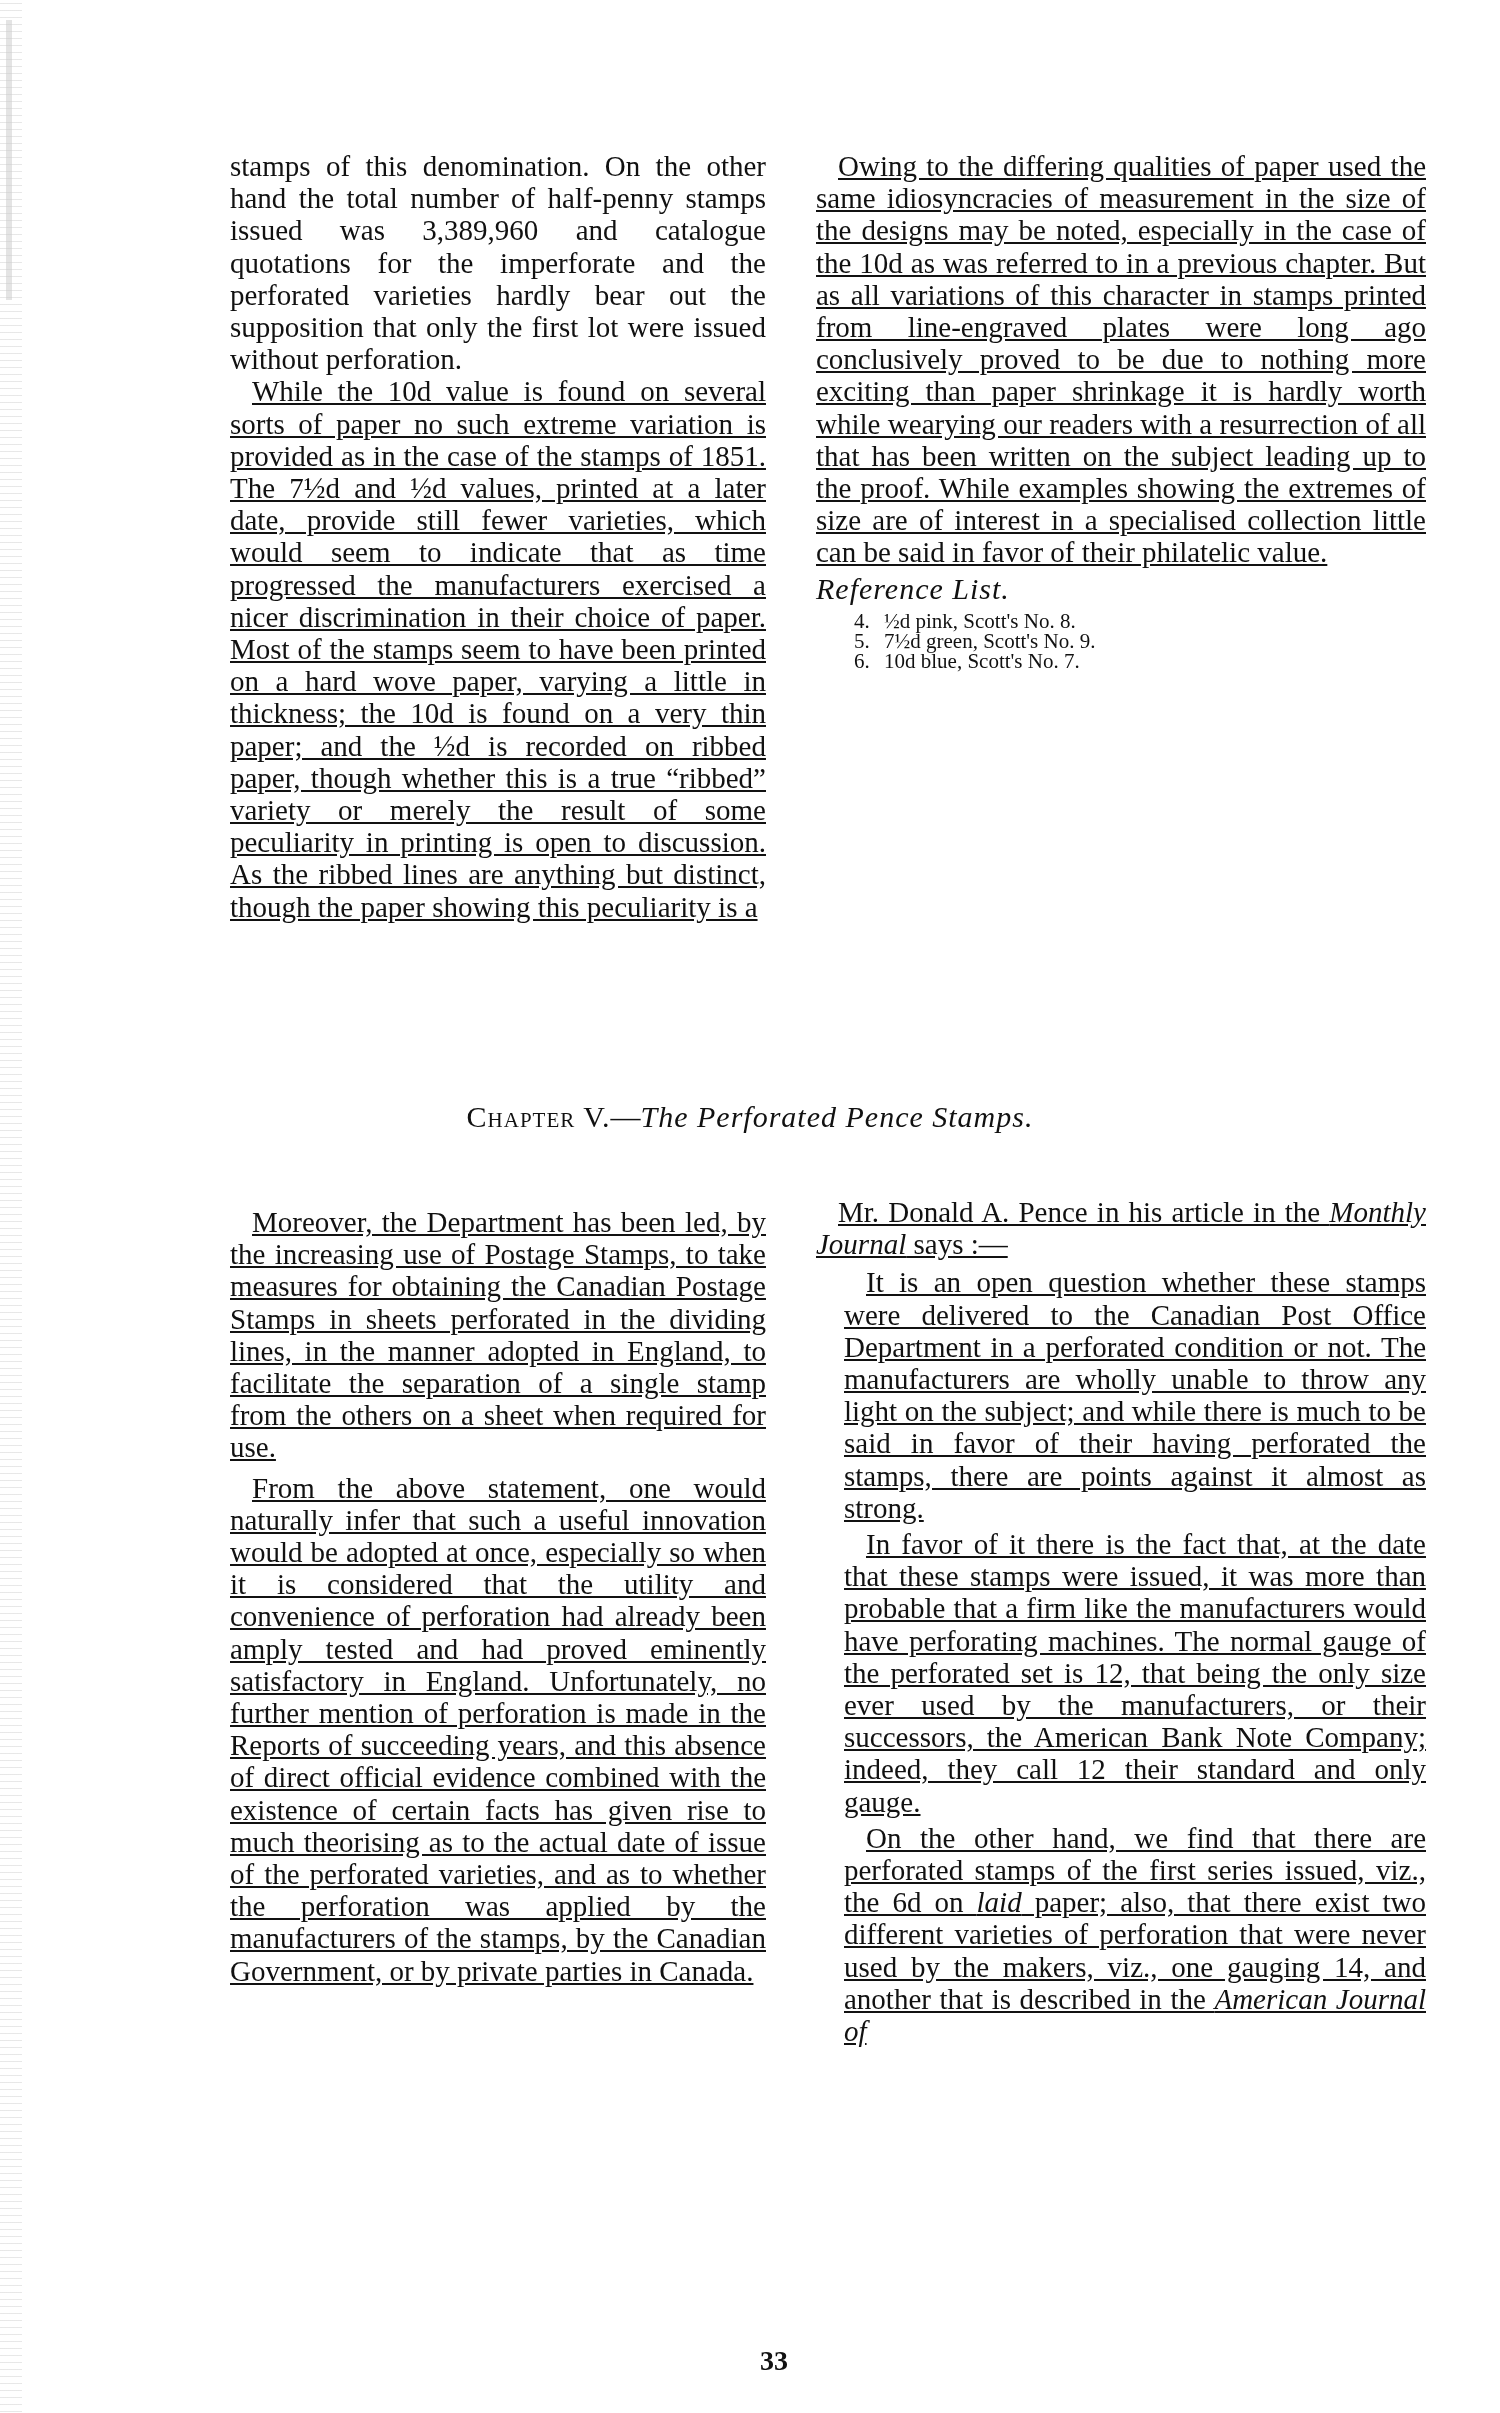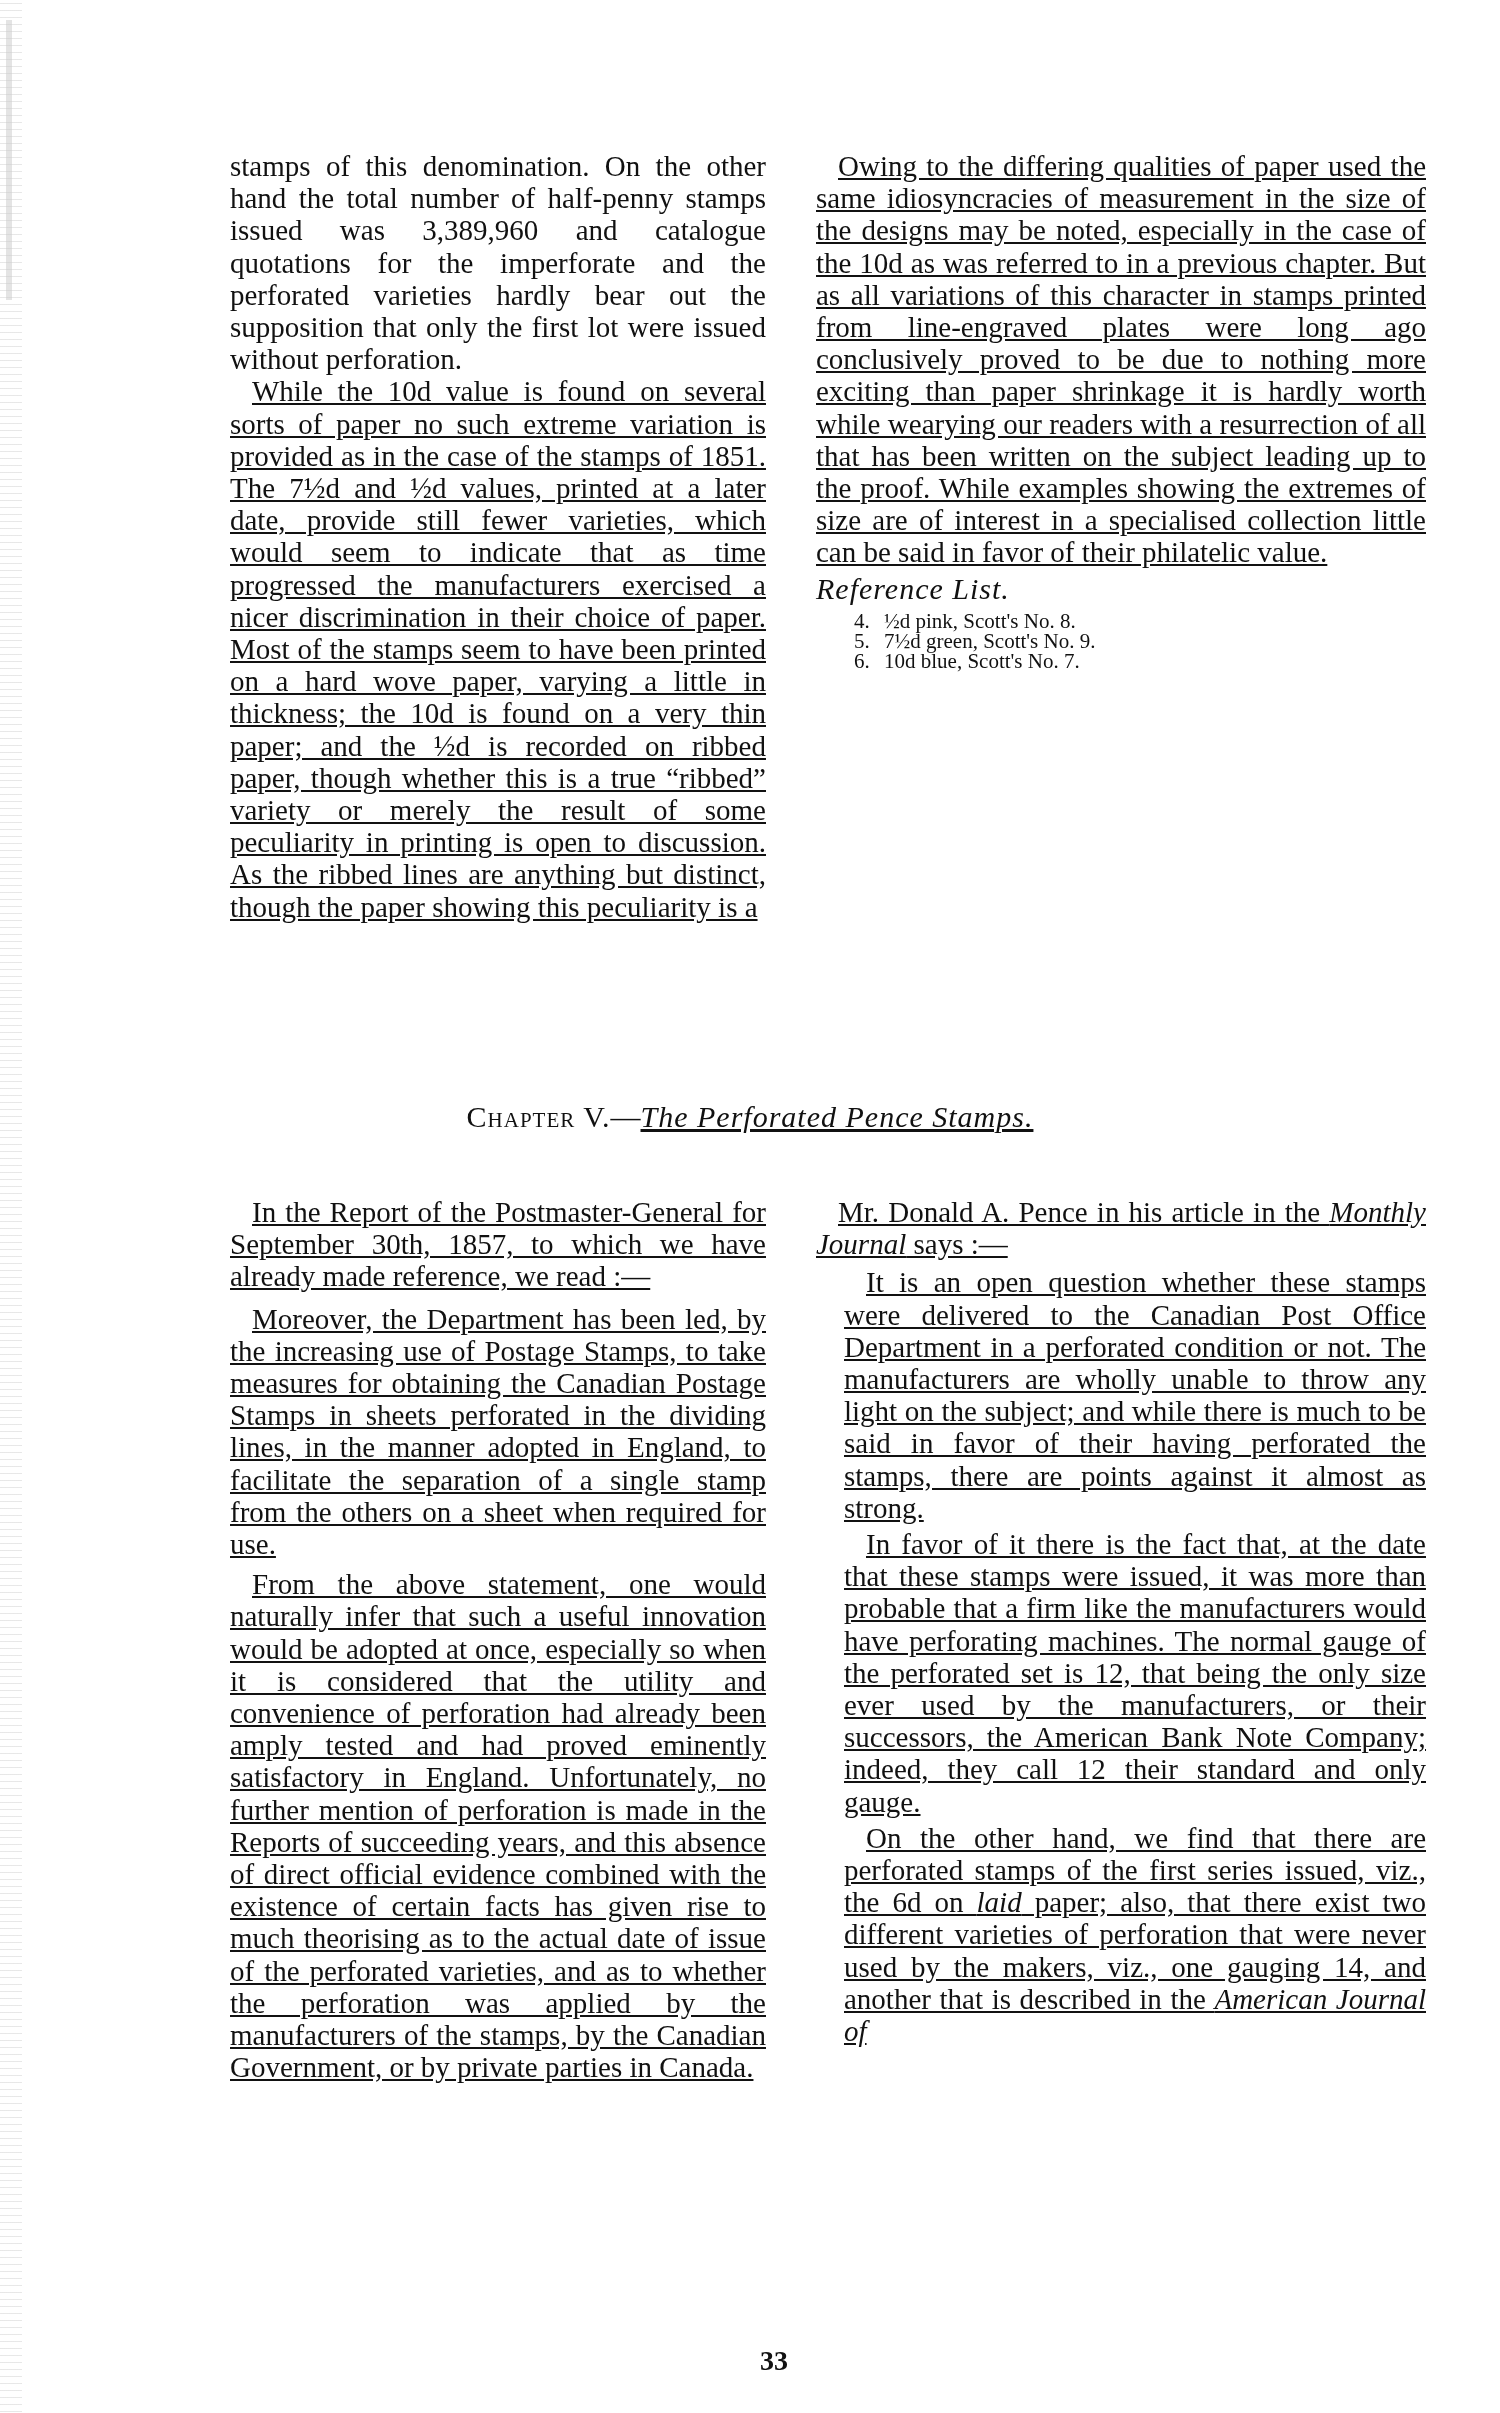--- a/index.html
+++ b/index.html
@@ -24,7 +24,7 @@
   .ref-items .n{width:30px;}
   .chapter{position:absolute;top:1100px;left:0;width:1500px;text-align:center;font-size:30px;}
   .chapter .sc{font-variant:small-caps;letter-spacing:1px;}
-  .chapter .it{font-style:italic;letter-spacing:1px;text-decoration:underline;}
+  .chapter .it{font-style:italic;letter-spacing:1px;}
   .pagenum{position:absolute;top:2345px;left:760px;font-size:28px;font-weight:bold;}
 </style>
 </head>

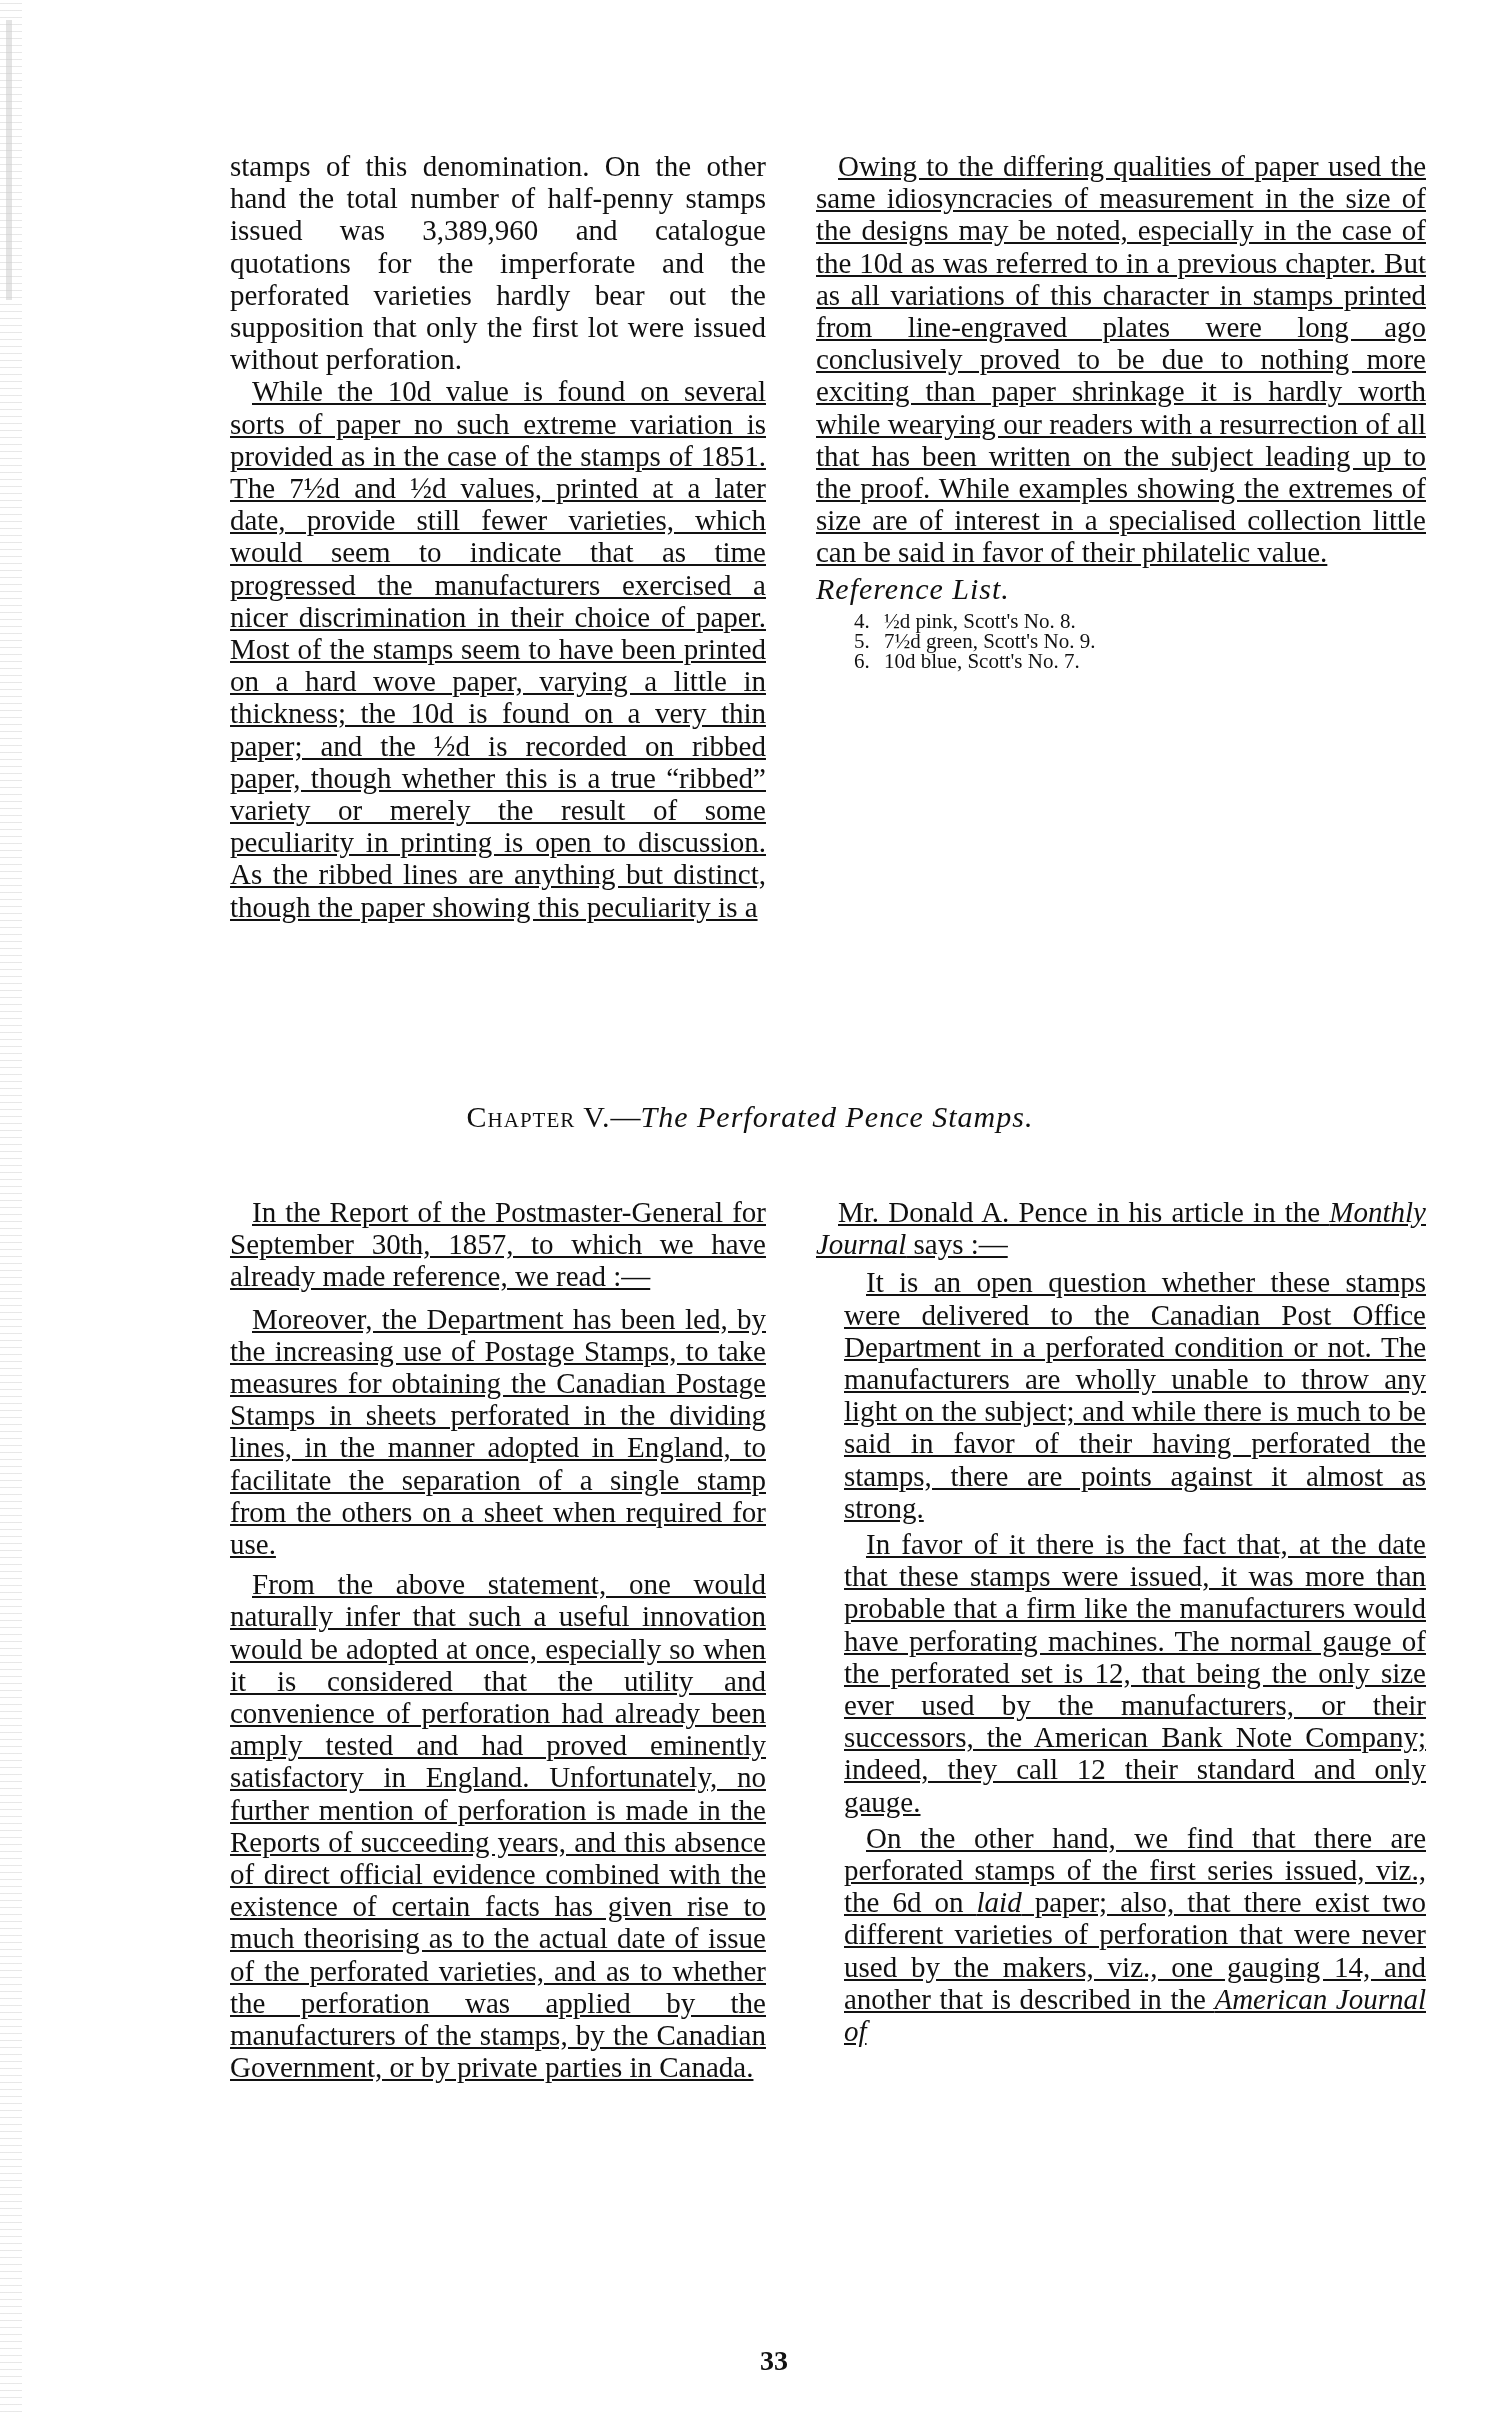--- a/index.html
+++ b/index.html
@@ -62,7 +62,6 @@
 </div>
 
 <div id="bot-left" class="col">
-  <p class="ind">In the Report of the Postmaster-General for September 30th, 1857, to which we have already made reference, we read :—</p>
   <p class="ind quote" style="padding-left:0;margin-top:10px;">Moreover, the Department has been led, by the increasing use of Postage Stamps, to take measures for obtaining the Canadian Postage Stamps in sheets perforated in the dividing lines, in the manner adopted in England, to facilitate the separation of a single stamp from the others on a sheet when required for use.</p>
   <p class="ind" style="margin-top:8px;">From the above statement, one would naturally infer that such a useful innovation would be adopted at once, especially so when it is considered that the utility and convenience of perforation had already been amply tested and had proved eminently satisfactory in England. Unfortunately, no further mention of perforation is made in the Reports of succeeding years, and this absence of direct official evidence combined with the existence of certain facts has given rise to much theorising as to the actual date of issue of the perforated varieties, and as to whether the perforation was applied by the manufacturers of the stamps, by the Canadian Government, or by private parties in Canada.</p>
 </div>

